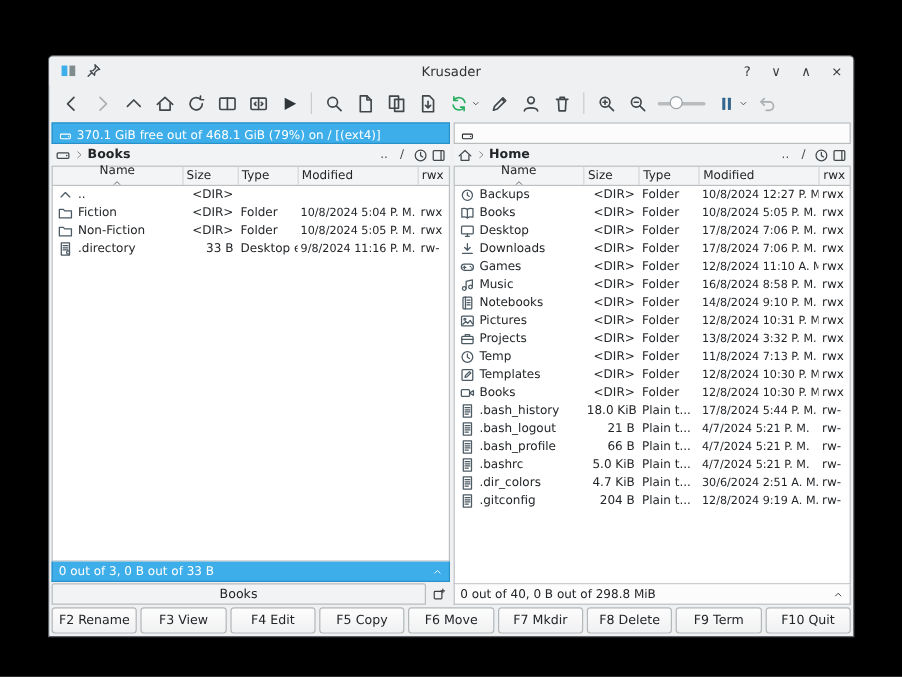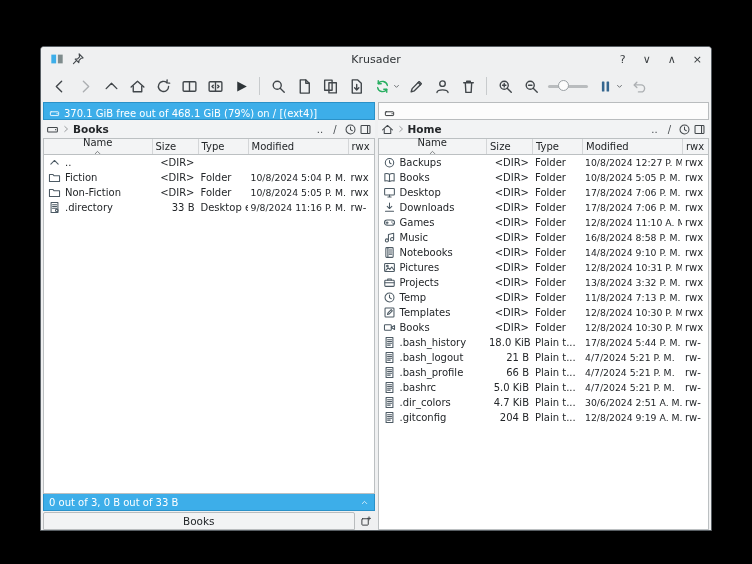--- a/index.html
+++ b/index.html
@@ -747,6 +747,14 @@
             <span class="fcell perm">rw-</span>
           </div>
         </div>
+      <div class="status-bar">
+        <span>0 out of 40, 0 B out of 298.8 MiB</span>
+        <span class="collapse">
+            <svg viewBox="0 0 16 16" fill="none" stroke="currentColor" stroke-width="1.3" stroke-linecap="round" stroke-linejoin="round">
+              <path d="M4 10 8 6l4 4"></path>
+            </svg>
+          </span>
+      </div>
     </div>
 
   </div>

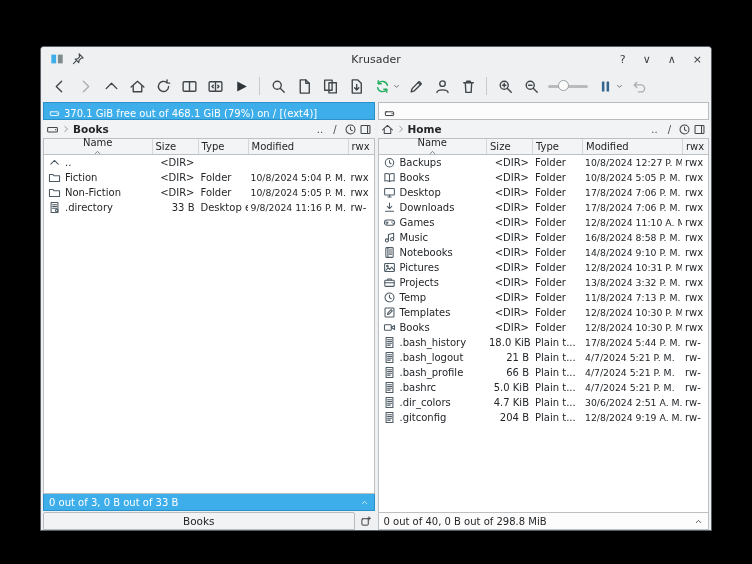--- a/index.html
+++ b/index.html
@@ -759,6 +759,18 @@
 
   </div>
 
+  <div class="fnrow">
+
+  <button class="fnbtn">F2 Rename</button>
+      <button class="fnbtn">F3 View</button>
+      <button class="fnbtn">F4 Edit</button>
+      <button class="fnbtn">F5 Copy</button>
+      <button class="fnbtn">F6 Move</button>
+      <button class="fnbtn">F7 Mkdir</button>
+      <button class="fnbtn">F8 Delete</button>
+      <button class="fnbtn">F9 Term</button>
+      <button class="fnbtn">F10 Quit</button>
+    </div>
 
 
 </div>

